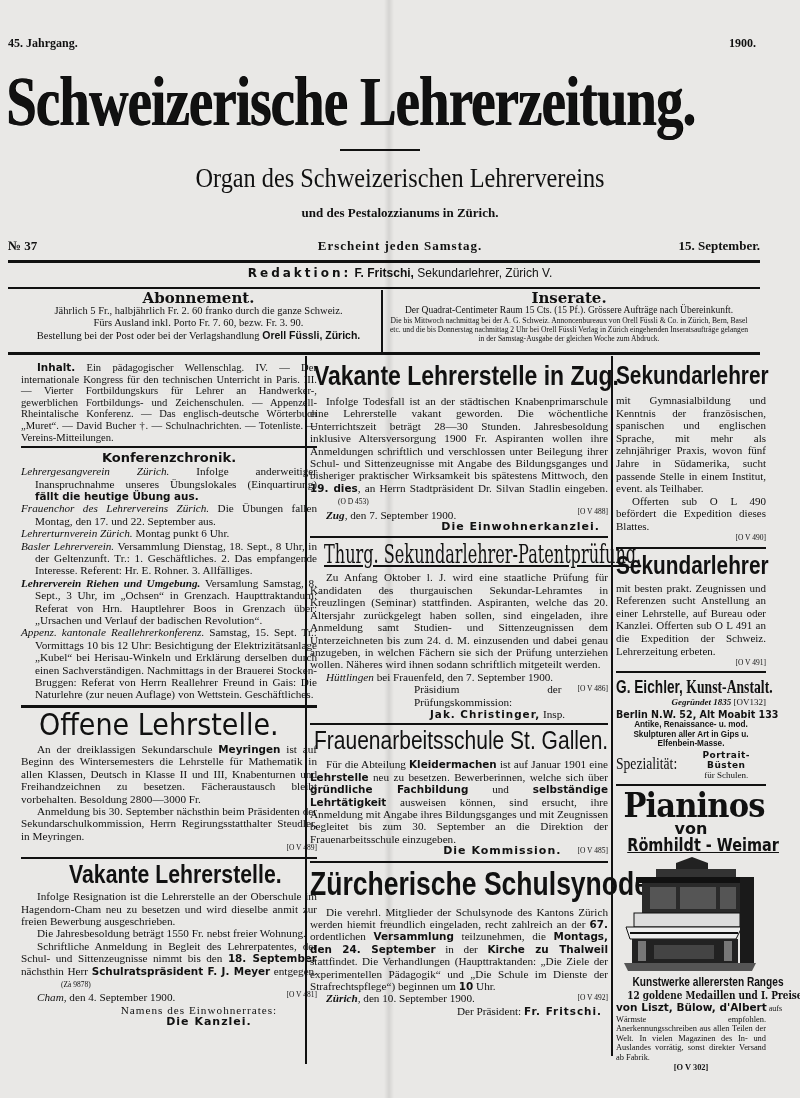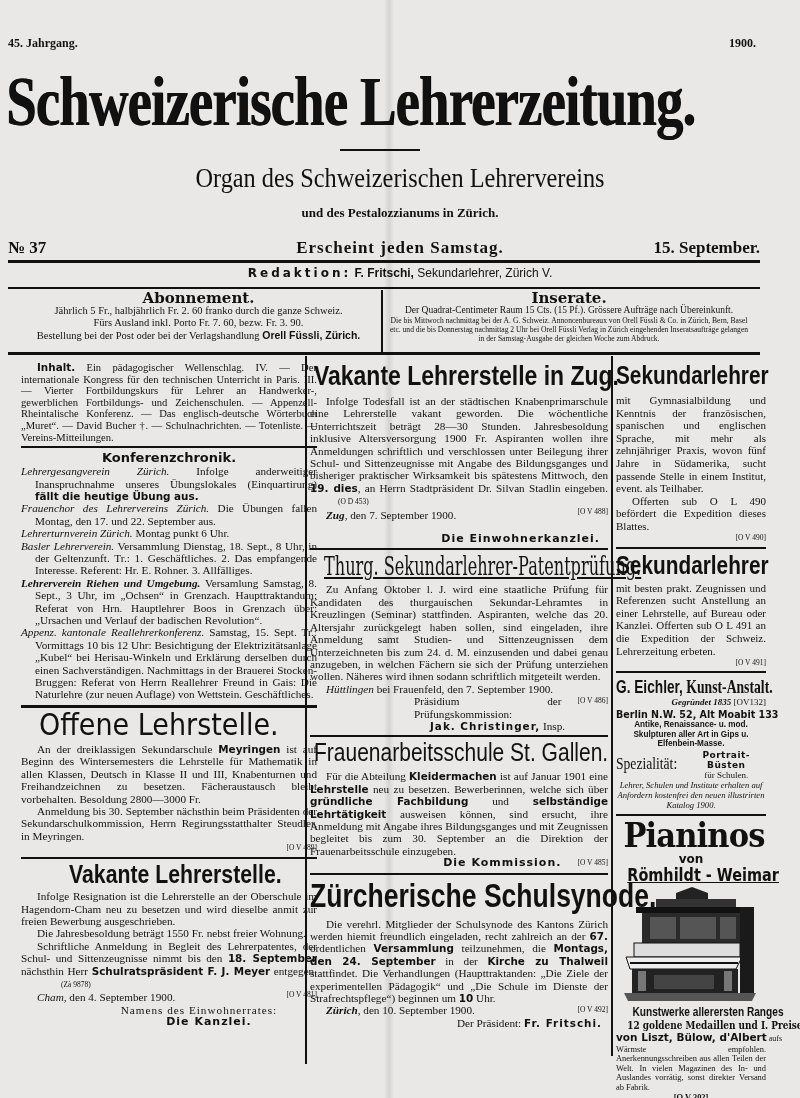--- a/index.html
+++ b/index.html
@@ -27,7 +27,7 @@
   .rule-short { left: 340px; top: 149px; width: 80px; height: 2px; background: #111; }
   .organ { left: 0; width: 800px; top: 163px; text-align: center; font-family: "Liberation Serif", serif; font-size: 27px; transform: scaleX(0.9); }
   .pest { left: 0; width: 800px; top: 205px; text-align: center; font-size: 13px; font-weight: bold; font-family: "Liberation Serif", serif; }
-  .issue { top: 238px; font-size: 17px; font-weight: bold; font-family: "Liberation Serif", serif; }
+  .issue { top: 238px; font-size: 13px; font-weight: bold; font-family: "Liberation Serif", serif; }
   .hrule { left: 8px; width: 752px; background: #111; }
   .redak { left: 0; width: 800px; top: 266px; text-align: center; font-size: 12px; font-family: "Liberation Sans", sans-serif; }
   .redak b.spaced { letter-spacing: 3px; font-family: "DejaVu Sans", sans-serif; font-weight: 900; }

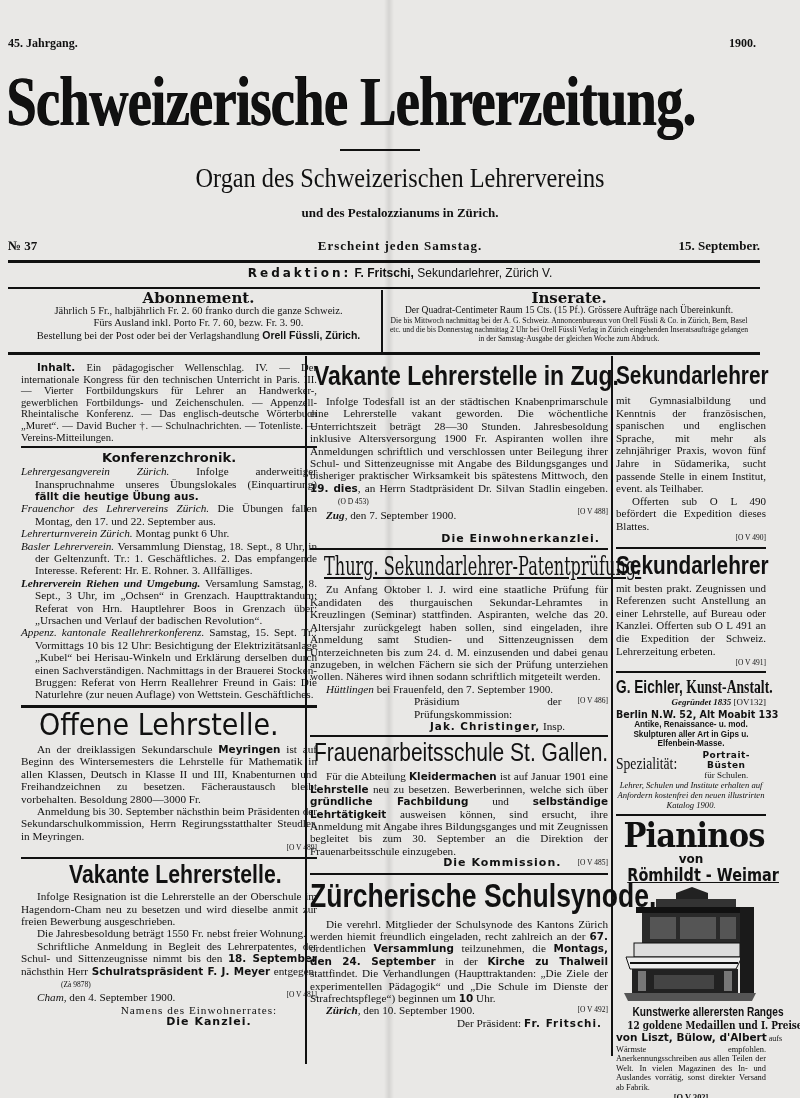--- a/index.html
+++ b/index.html
@@ -129,7 +129,7 @@
   </div>
   <p class="ind"><span>Infolge Todesfall ist an der städtischen Knabenprimarschule eine Lehrerstelle vakant geworden. Die wöchentliche Unterrichtszeit beträgt 28—30 Stunden. Jahresbesoldung inklusive Altersversorgung 1900 Fr. Aspiranten wollen ihre Anmeldungen schriftlich und verschlossen unter Beilegung ihrer Schul- und Sittenzeugnisse mit Angabe des Bildungsganges und bisheriger praktischer Wirksamkeit bis spätestens Mittwoch, den </span><b>19. dies</b><span>, an Herrn Stadtpräsident Dr. Silvan Stadlin eingeben.</span><span class="tagmid" style="margin-left:28px;">(O D 453)</span><span class="tag">[O V 488]</span></p>
   <p class="ind"><i style="font-weight:bold">Zug</i><span>, den 7. September 1900.</span></p>
-  <p class="sign" style="padding-right:8px;margin-top:12px;">Die Einwohnerkanzlei.</p>
+  <p class="sign" style="padding-right:8px;">Die Einwohnerkanzlei.</p>
   <div class="sect-rule" style="margin:3px 0 0;"></div>
 
   <div style="height:30px;">

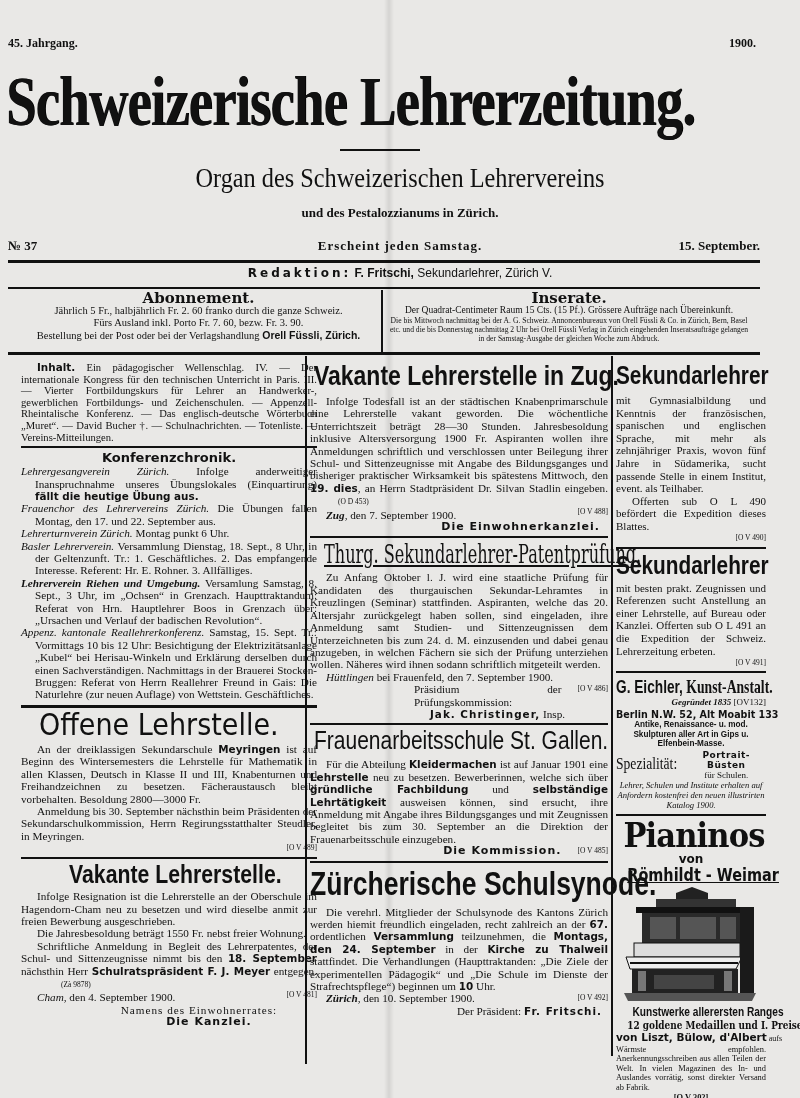--- a/index.html
+++ b/index.html
@@ -180,7 +180,6 @@
       <span style="font-family:'Liberation Serif',serif;font-size:17px;transform:scaleX(0.8);transform-origin:left;white-space:nowrap;">Spezialität:</span>
       <span style="text-align:center;font-size:9px;line-height:10px;margin-left:-10px;"><b style="font-family:'DejaVu Sans',sans-serif;font-size:9px;letter-spacing:0.5px;">Portrait-Büsten</b><br><span>für Schulen.</span></span>
     </div>
-    <div style="font-style:italic;font-size:8.6px;line-height:10px;text-align:center;">Lehrer, Schulen und Institute erhalten auf Anfordern kostenfrei den neuen illustrirten Katalog 1900.</div>
   </div>
   <div class="sect-rule" style="margin:4px 0 0;"></div>
 

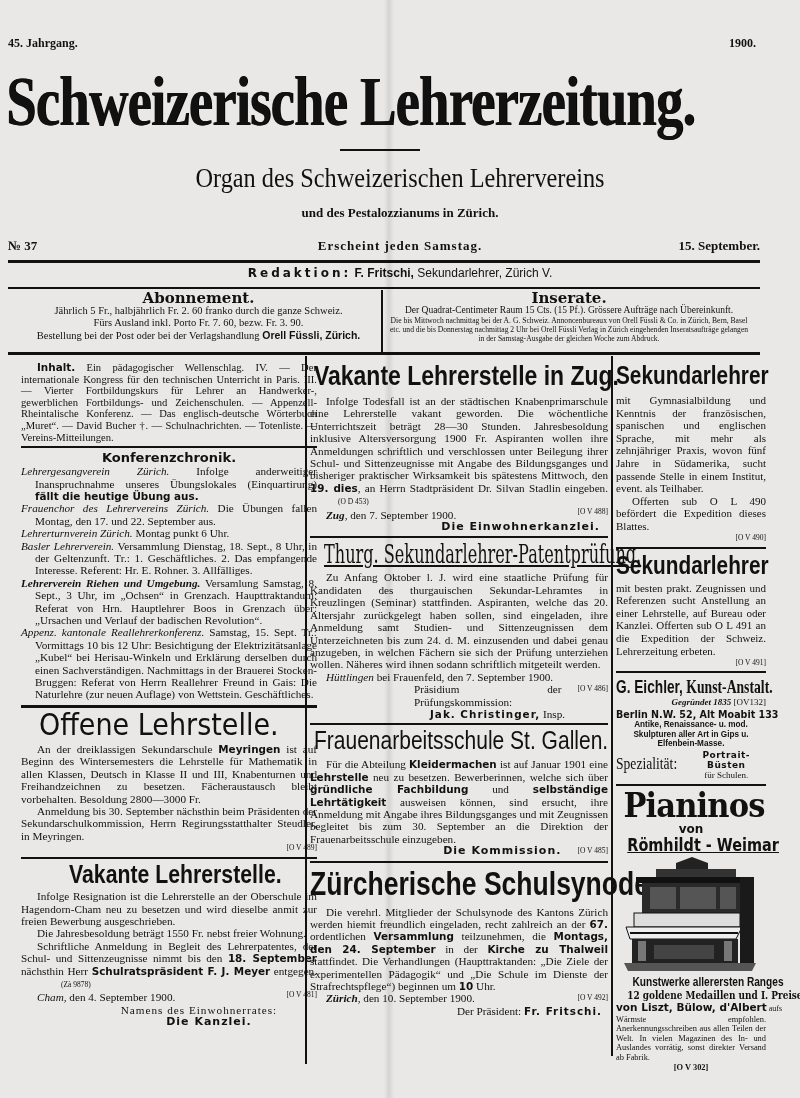--- a/index.html
+++ b/index.html
@@ -185,7 +185,7 @@
 
   <div style="text-align:center;">
     <div class="piano-title" style="font-size:34px;line-height:34px;font-family:'DejaVu Serif',serif;font-weight:bold;letter-spacing:-1px;transform:scaleX(0.9);margin-top:2px;">Pianinos</div>
-    <div style="font-family:'DejaVu Sans',sans-serif;font-weight:bold;font-size:12px;line-height:14px;">von</div>
+    <div style="font-family:'DejaVu Sans',sans-serif;font-weight:bold;font-size:16px;line-height:14px;">von</div>
     <div style="font-family:'DejaVu Sans',sans-serif;font-weight:bold;font-size:17px;line-height:19px;white-space:nowrap;transform:scaleX(0.85);text-decoration:underline;">Römhildt - Weimar</div>
     <svg width="150" height="118" viewBox="0 0 150 118" style="display:block;margin:2px auto 0;">
       <polygon points="60,6 76,0 92,6 92,14 60,14" fill="#222"></polygon>

